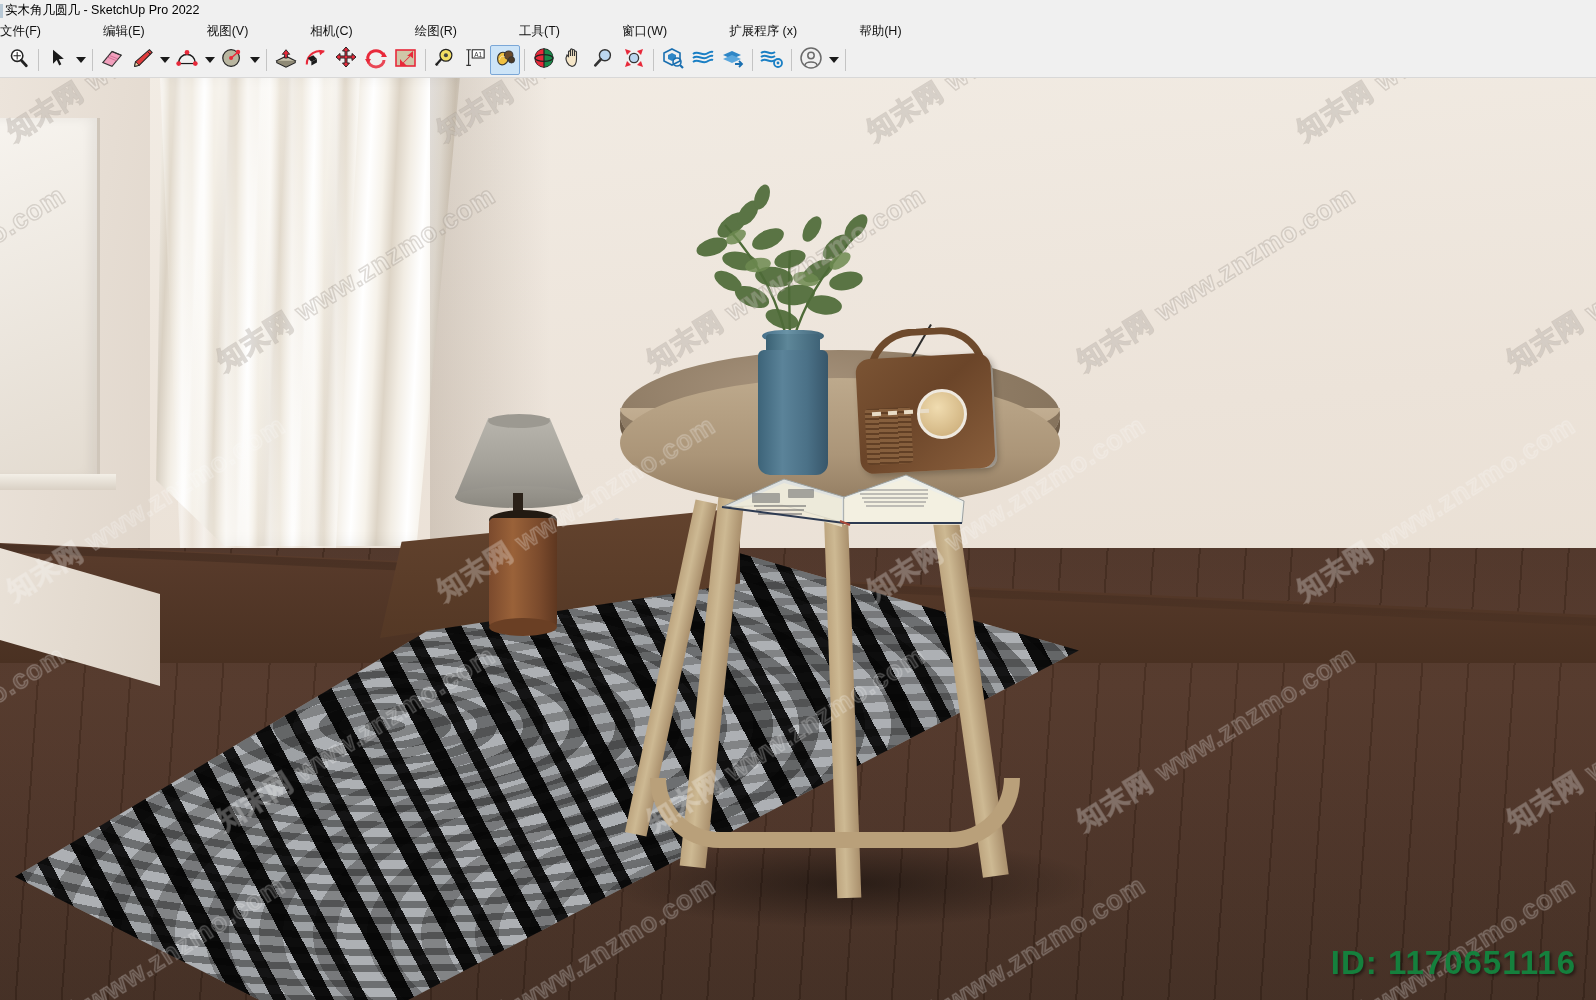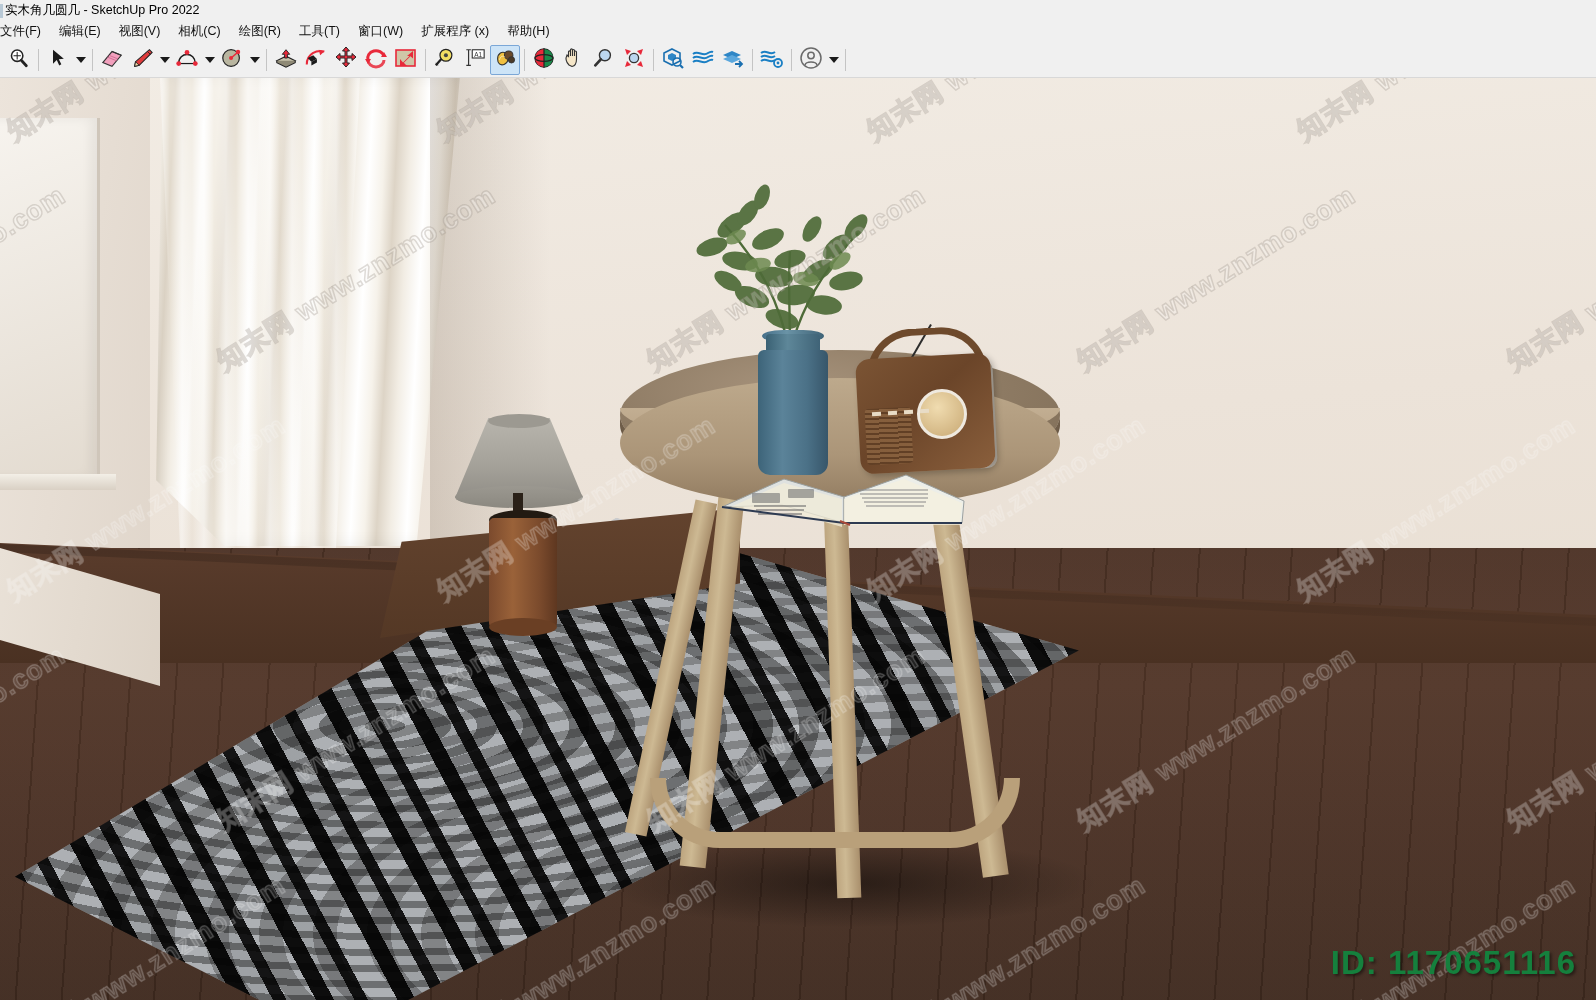--- a/index.html
+++ b/index.html
@@ -27,7 +27,7 @@
   
   #menubar {
     position: absolute; left: 0; top: 21px; width: 1596px; height: 21px;
-    background: #f0f0f0; display: flex; align-items: center; overflow: hidden;
+    background: #f0f0f0; display: flex; align-items: center; overflow: hidden; gap: 44px;
   }
   #menubar .menu-item {
     font-size: 12.5px; color: #111; white-space: nowrap;

